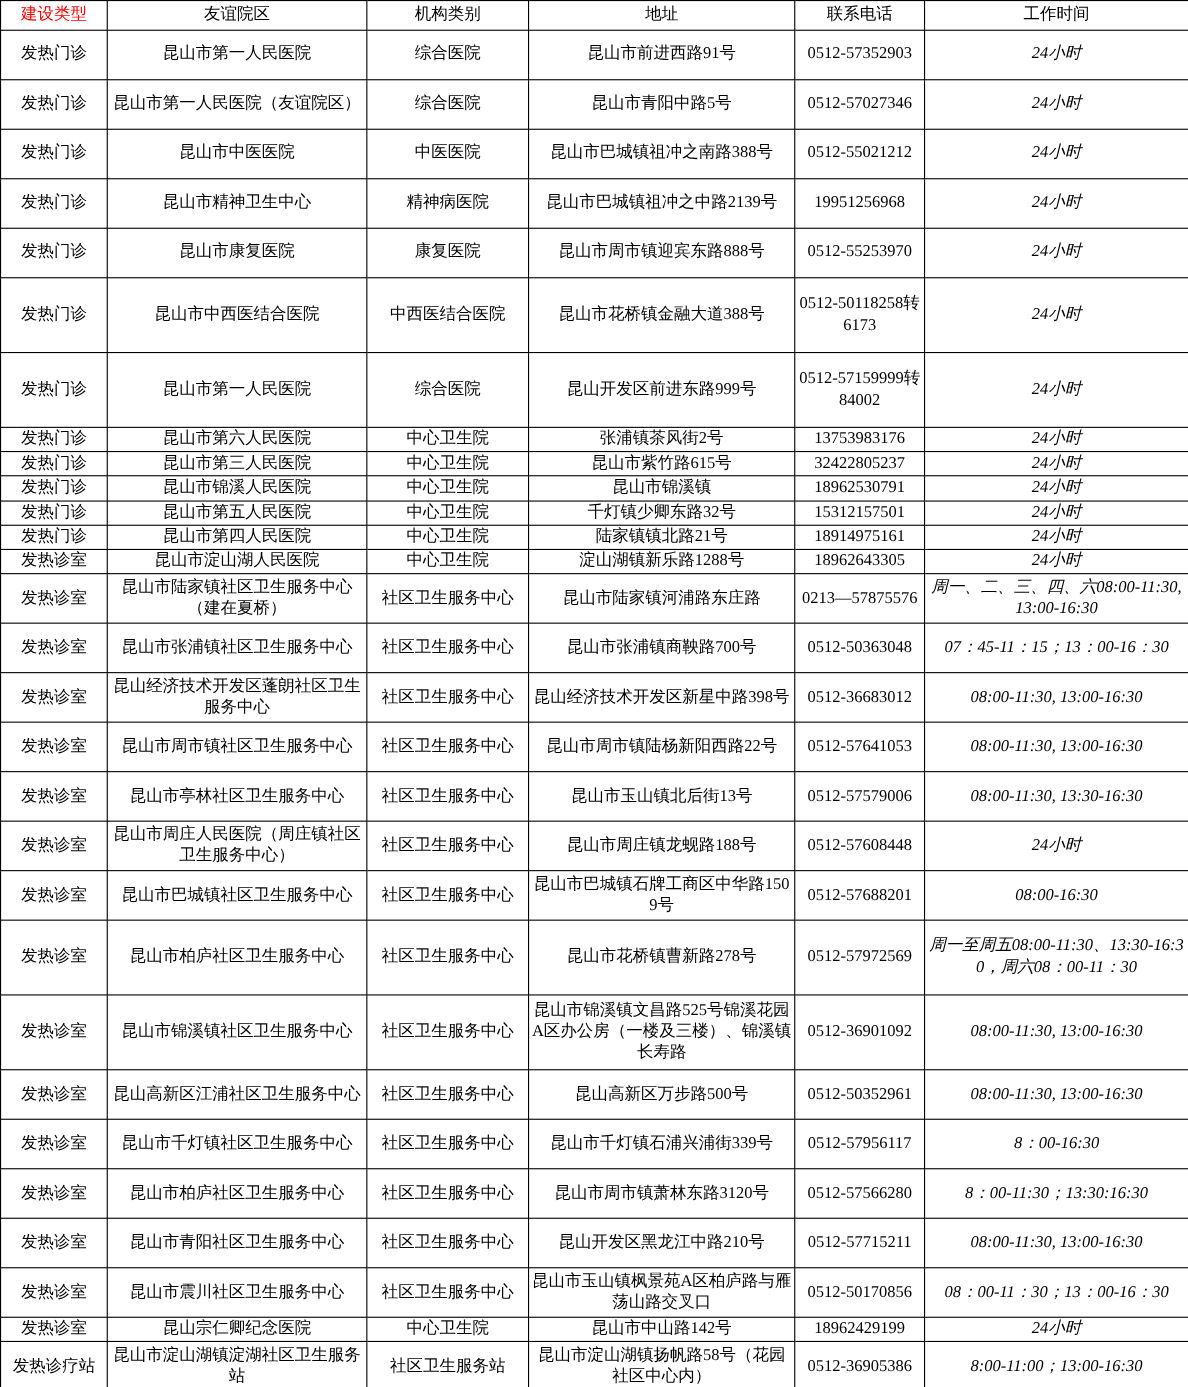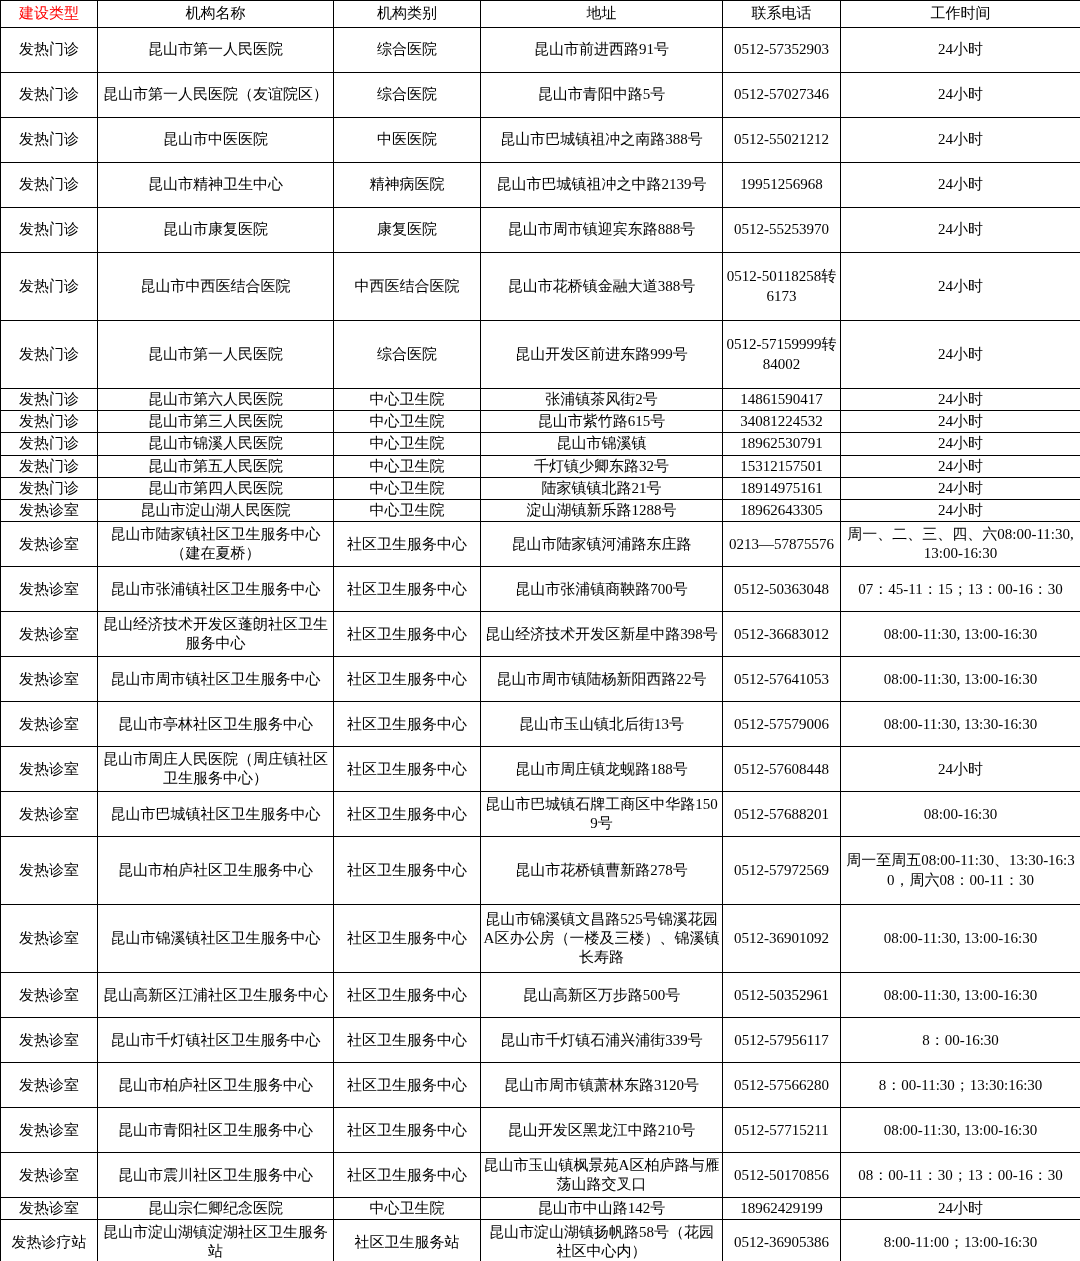--- a/index.html
+++ b/index.html
@@ -81,7 +81,7 @@
     <thead>
       <tr>
         <th class="hdr-type">建设类型</th>
-        <th>机构名称</th>
+        <th>友谊院区</th>
         <th>机构类别</th>
         <th>地址</th>
         <th>联系电话</th>

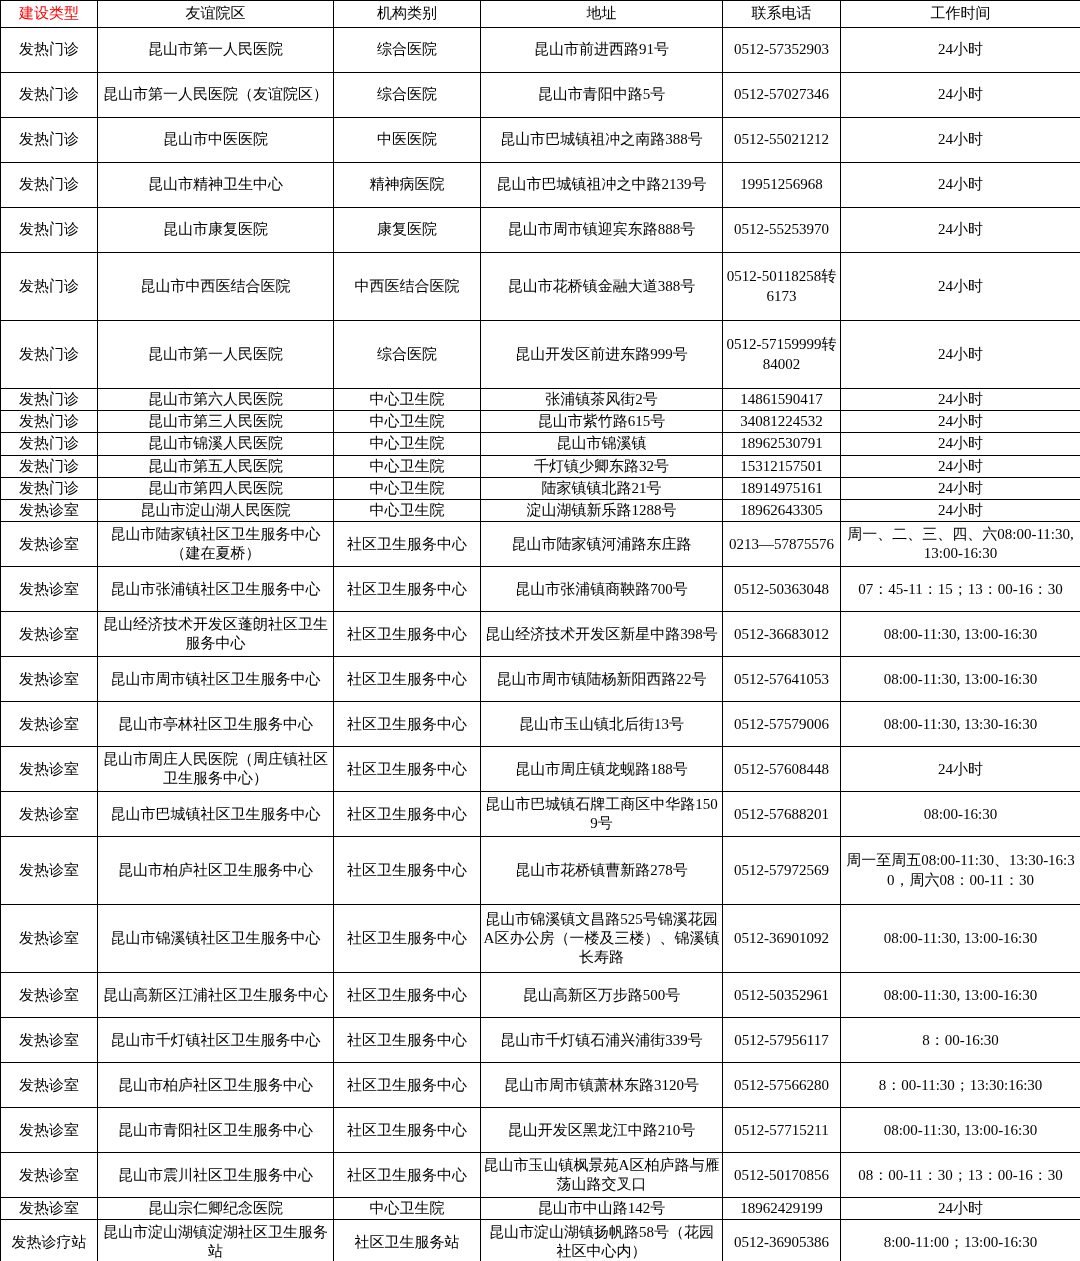--- a/index.html
+++ b/index.html
@@ -61,7 +61,7 @@
   tbody tr.r-compact { height: 22px; }
 
   td.cell-phone { font-size: 14px; letter-spacing: 0; }
-  td.cell-hours { font-size: 14px; }
+  td.cell-hours { font-size: 14px; font-style: italic; }
   td.cell-name { font-size: 15px; }
   td.cell-addr { font-size: 15px; font-family: Liberation Serif, serif; }
 </style>

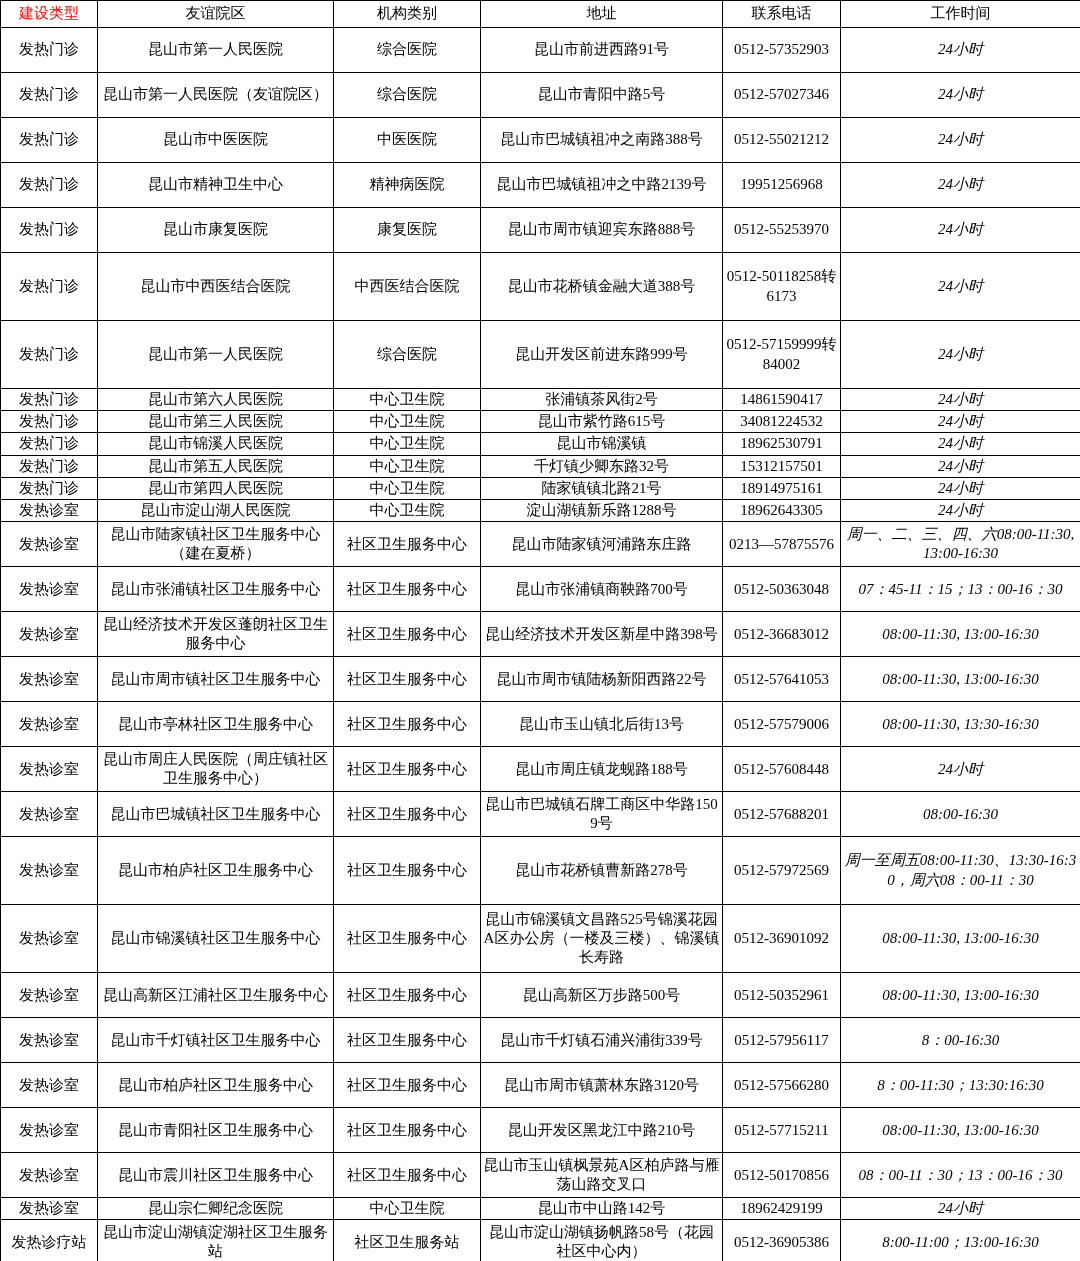--- a/index.html
+++ b/index.html
@@ -150,7 +150,7 @@
           <td class="cell-name">昆山市第六人民医院</td>
           <td>中心卫生院</td>
           <td class="cell-addr">张浦镇茶风街2号</td>
-          <td class="cell-phone">14861590417</td>
+          <td class="cell-phone">13753983176</td>
           <td class="cell-hours">24小时</td>
         </tr>
         <tr class="r-compact">

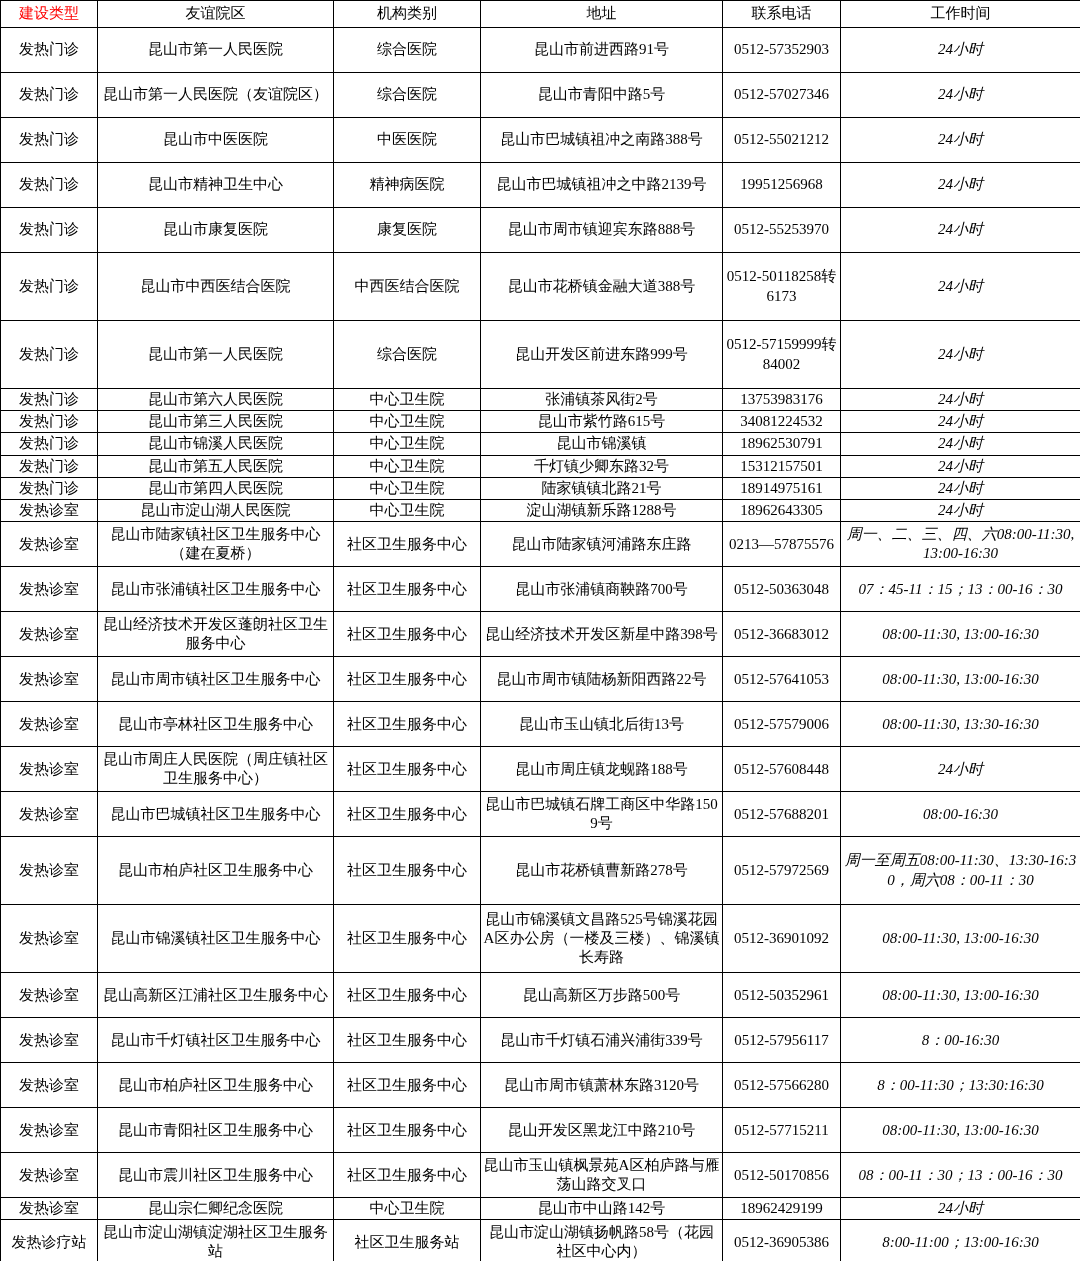--- a/index.html
+++ b/index.html
@@ -158,7 +158,7 @@
           <td class="cell-name">昆山市第三人民医院</td>
           <td>中心卫生院</td>
           <td class="cell-addr">昆山市紫竹路615号</td>
-          <td class="cell-phone">34081224532</td>
+          <td class="cell-phone">32422805237</td>
           <td class="cell-hours">24小时</td>
         </tr>
         <tr class="r-compact">

